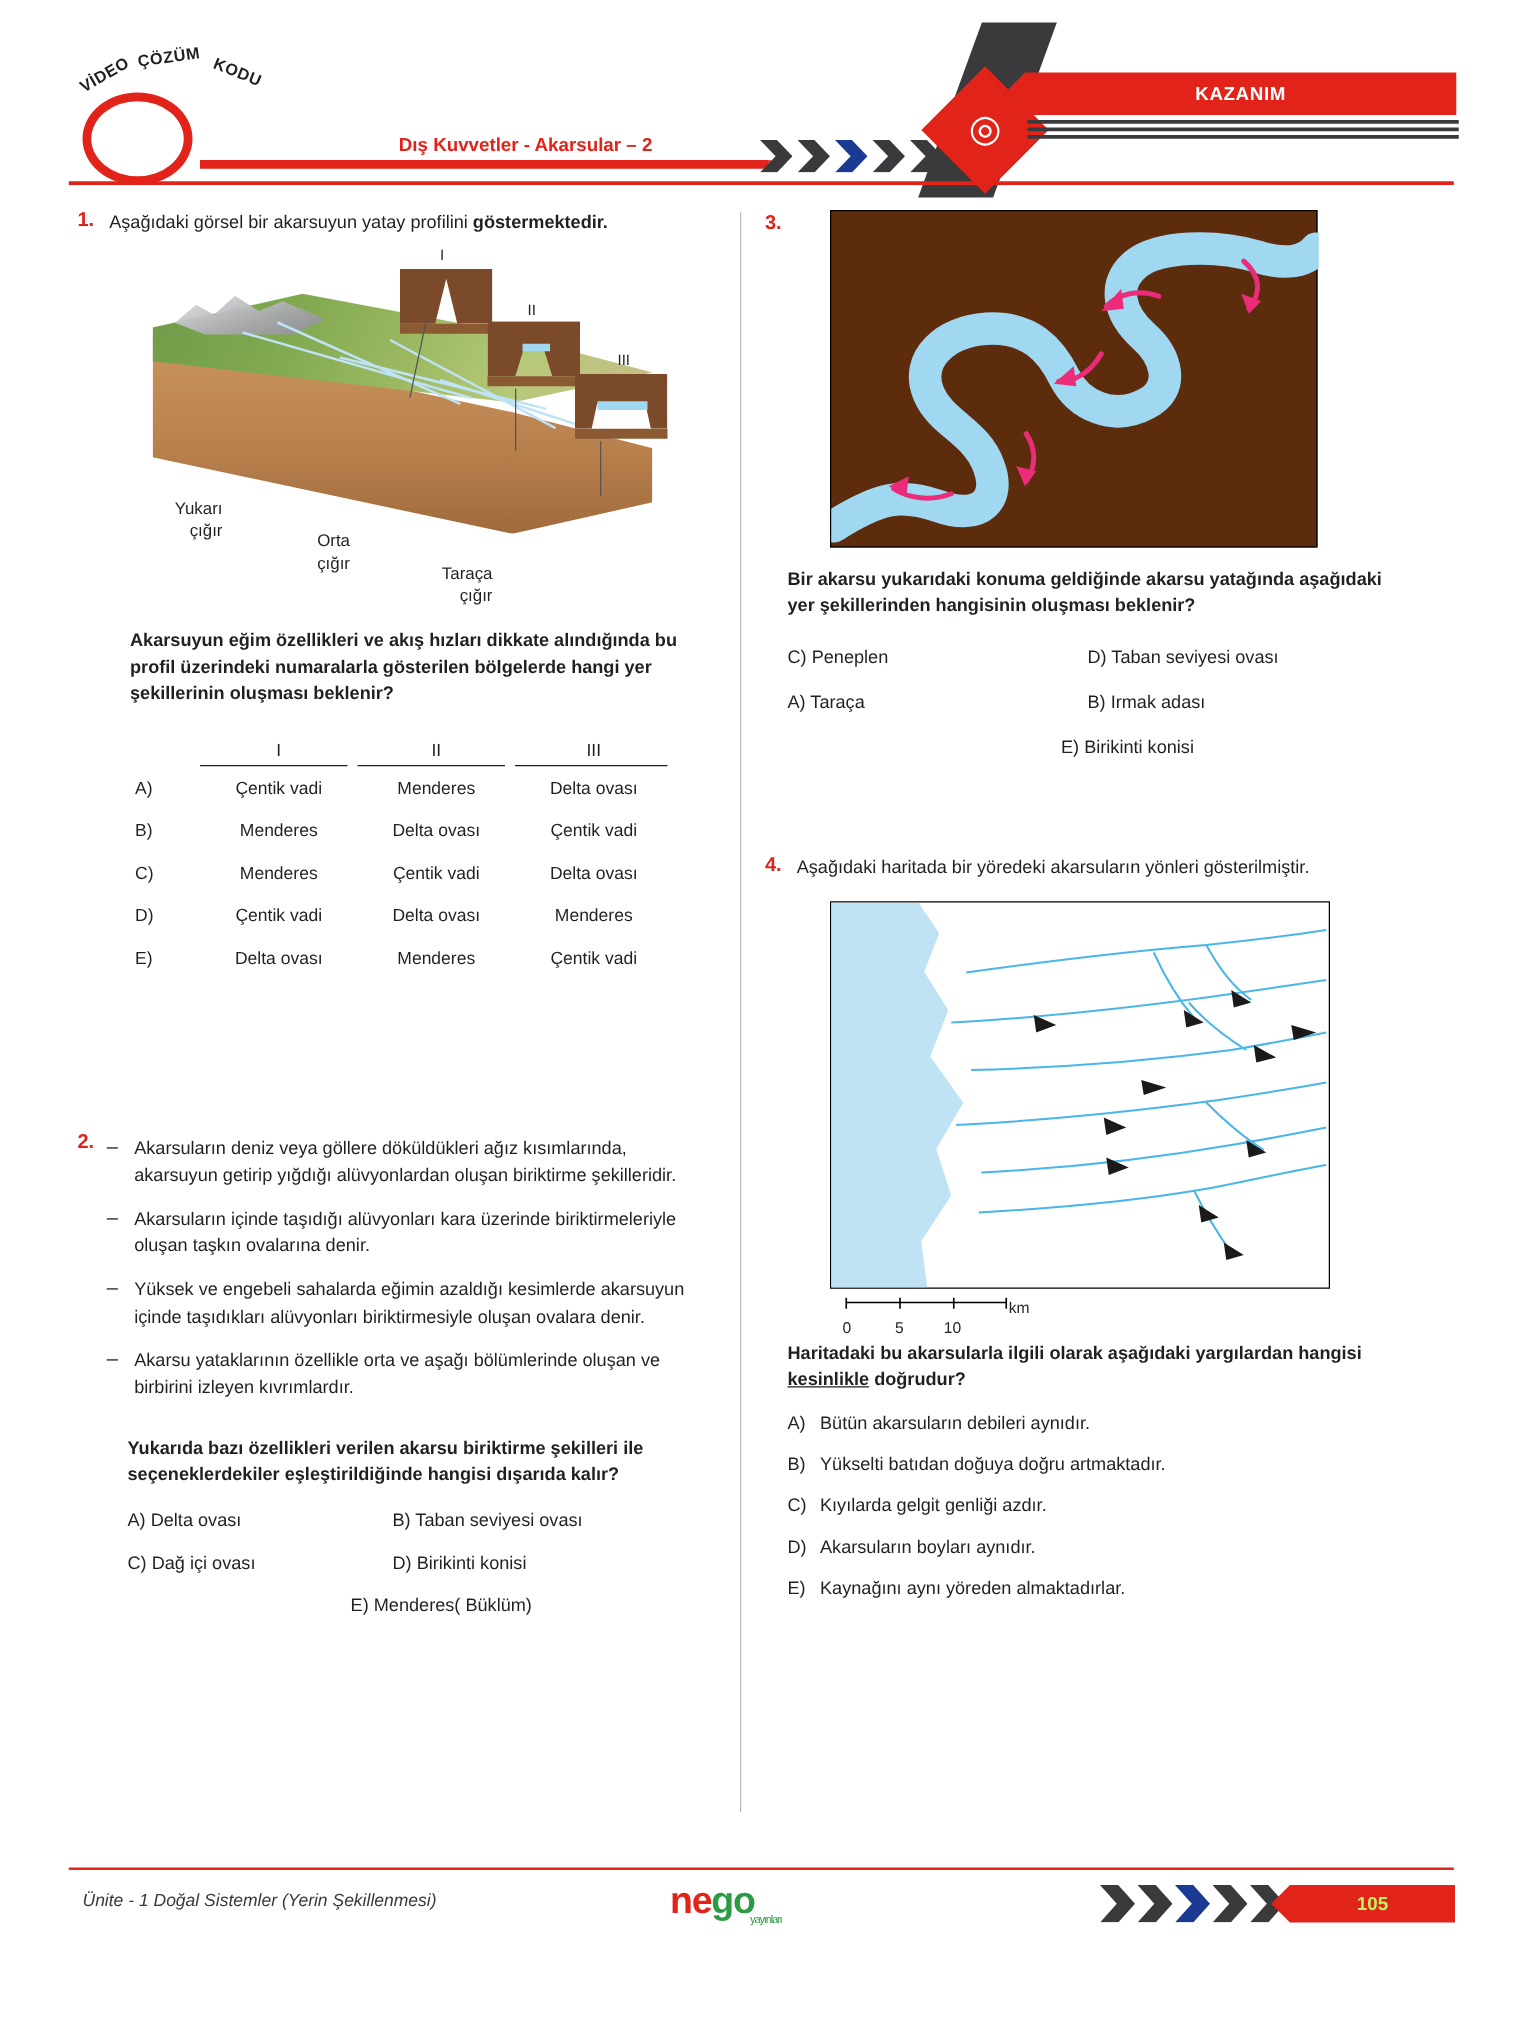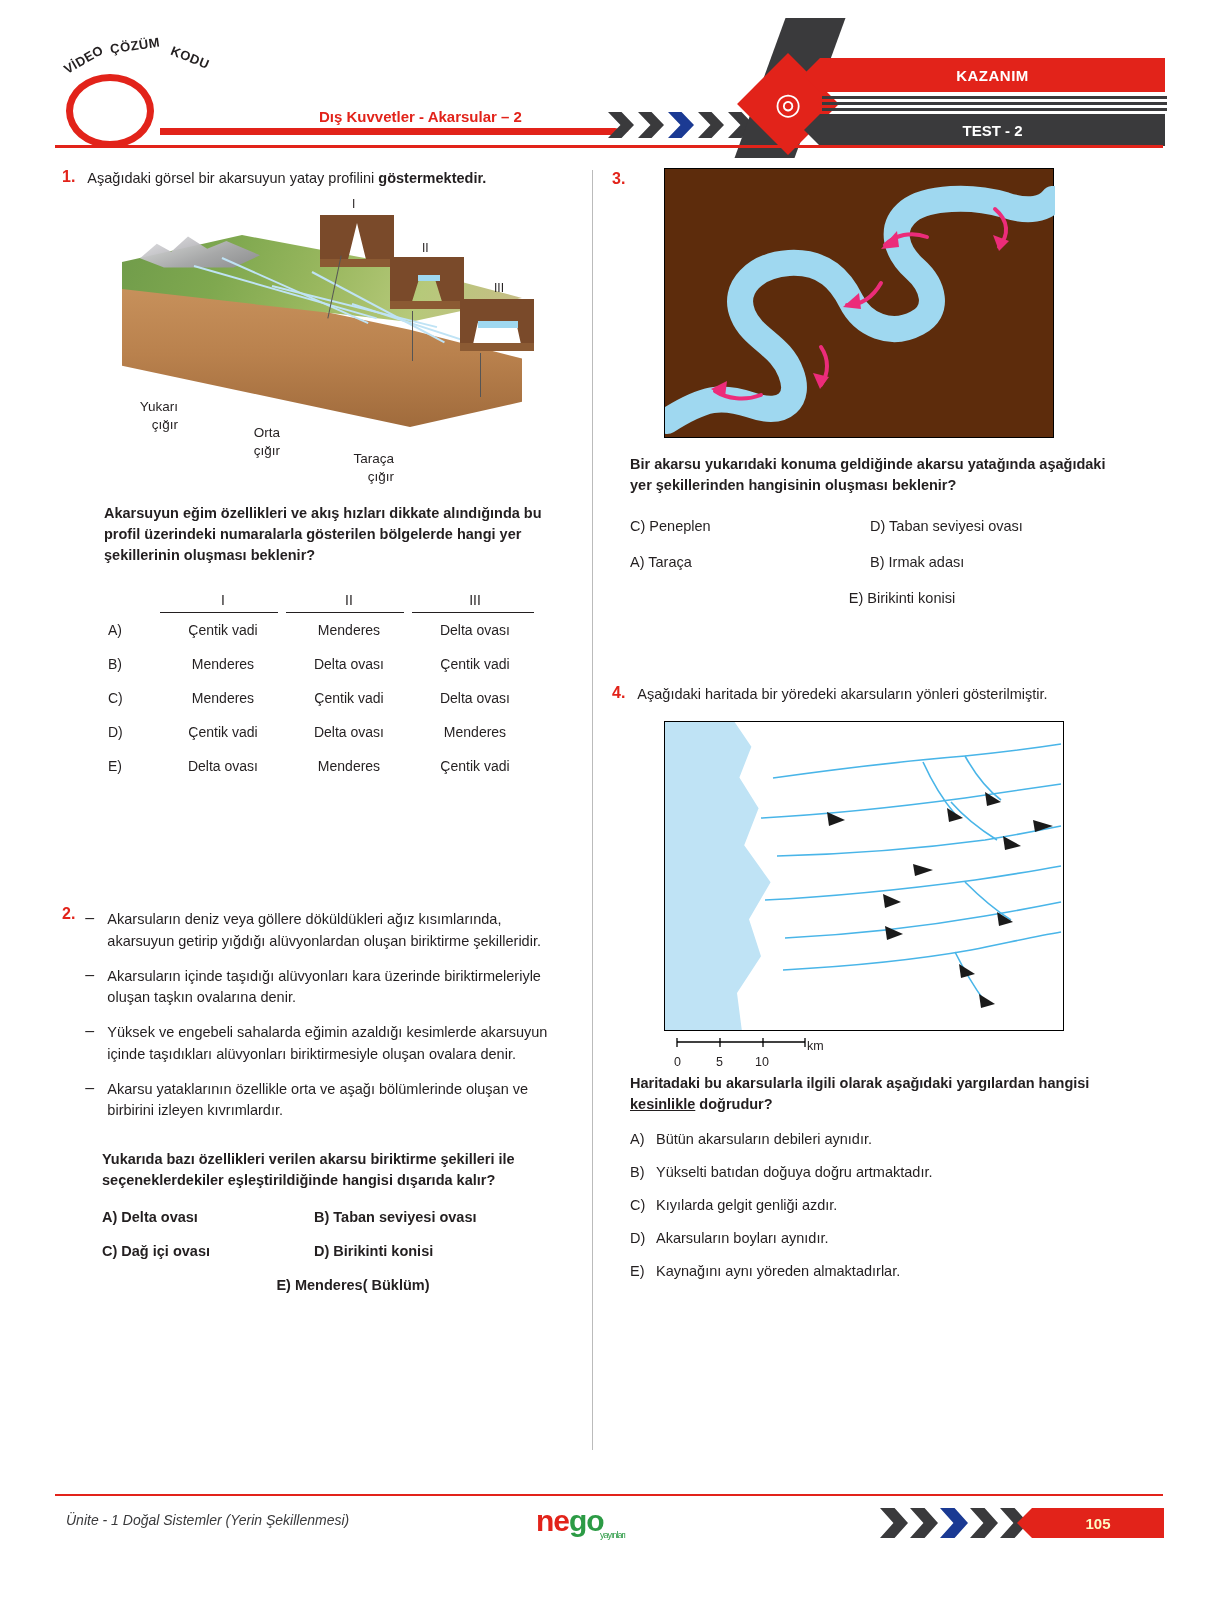--- a/index.html
+++ b/index.html
@@ -237,9 +237,6 @@
     <div style="top:0px;"></div>
       <div style="top:6px;"></div>
       <div style="top:12px;"></div>
-  </div>
-  <div class="test-box">
-    <span>TEST -  2</span>
   </div>
 
   <div class="red-underline-full"></div>

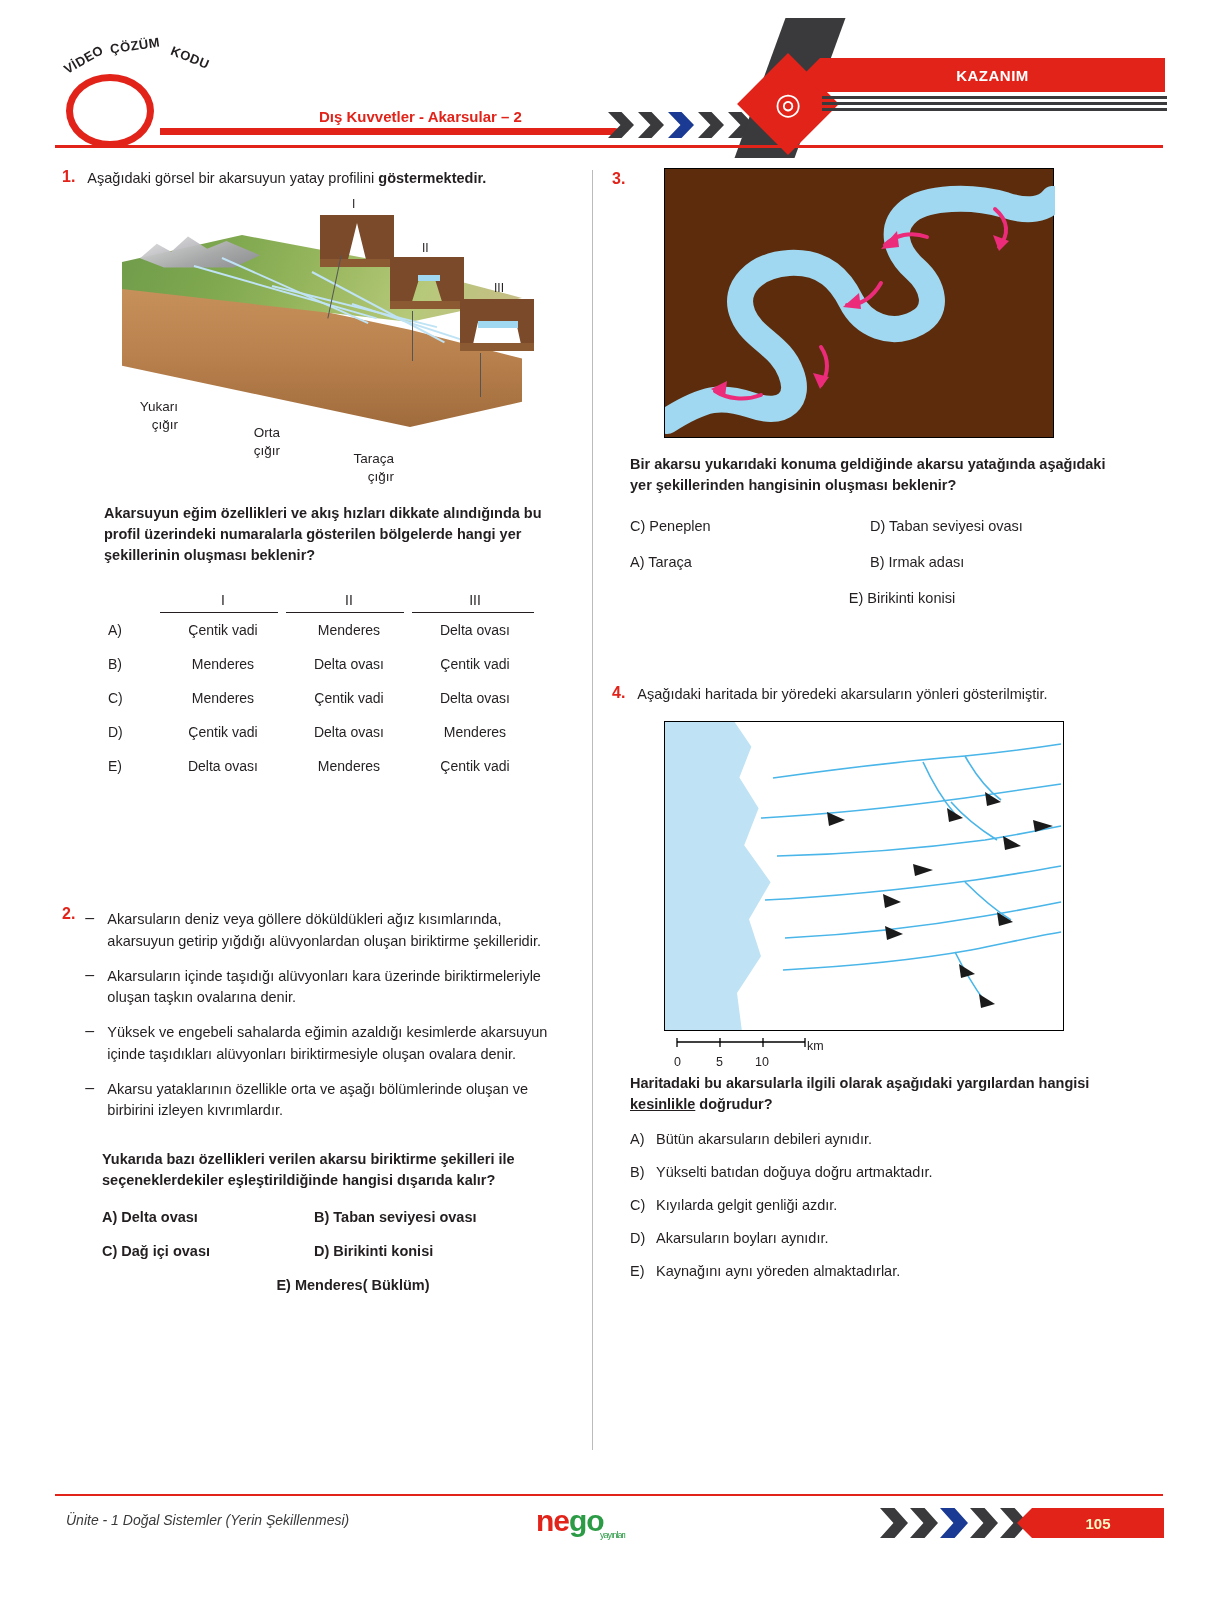--- a/index.html
+++ b/index.html
@@ -376,7 +376,7 @@
 
     <div class="qtext b" style="margin:14px 0 0 40px; width:470px;">Yukarıda bazı özellikleri verilen akarsu biriktirme şekilleri ile seçeneklerdekiler eşleştirildiğinde hangisi dışarıda kalır?</div>
 
-    <div class="opt2" style="margin-left:40px;font-weight:bold;">
+    <div class="opt2" style="margin-left:40px;">
       <div class="r">
         <div class="o">A)  Delta ovası</div>
         <div class="o">B)  Taban seviyesi ovası</div>

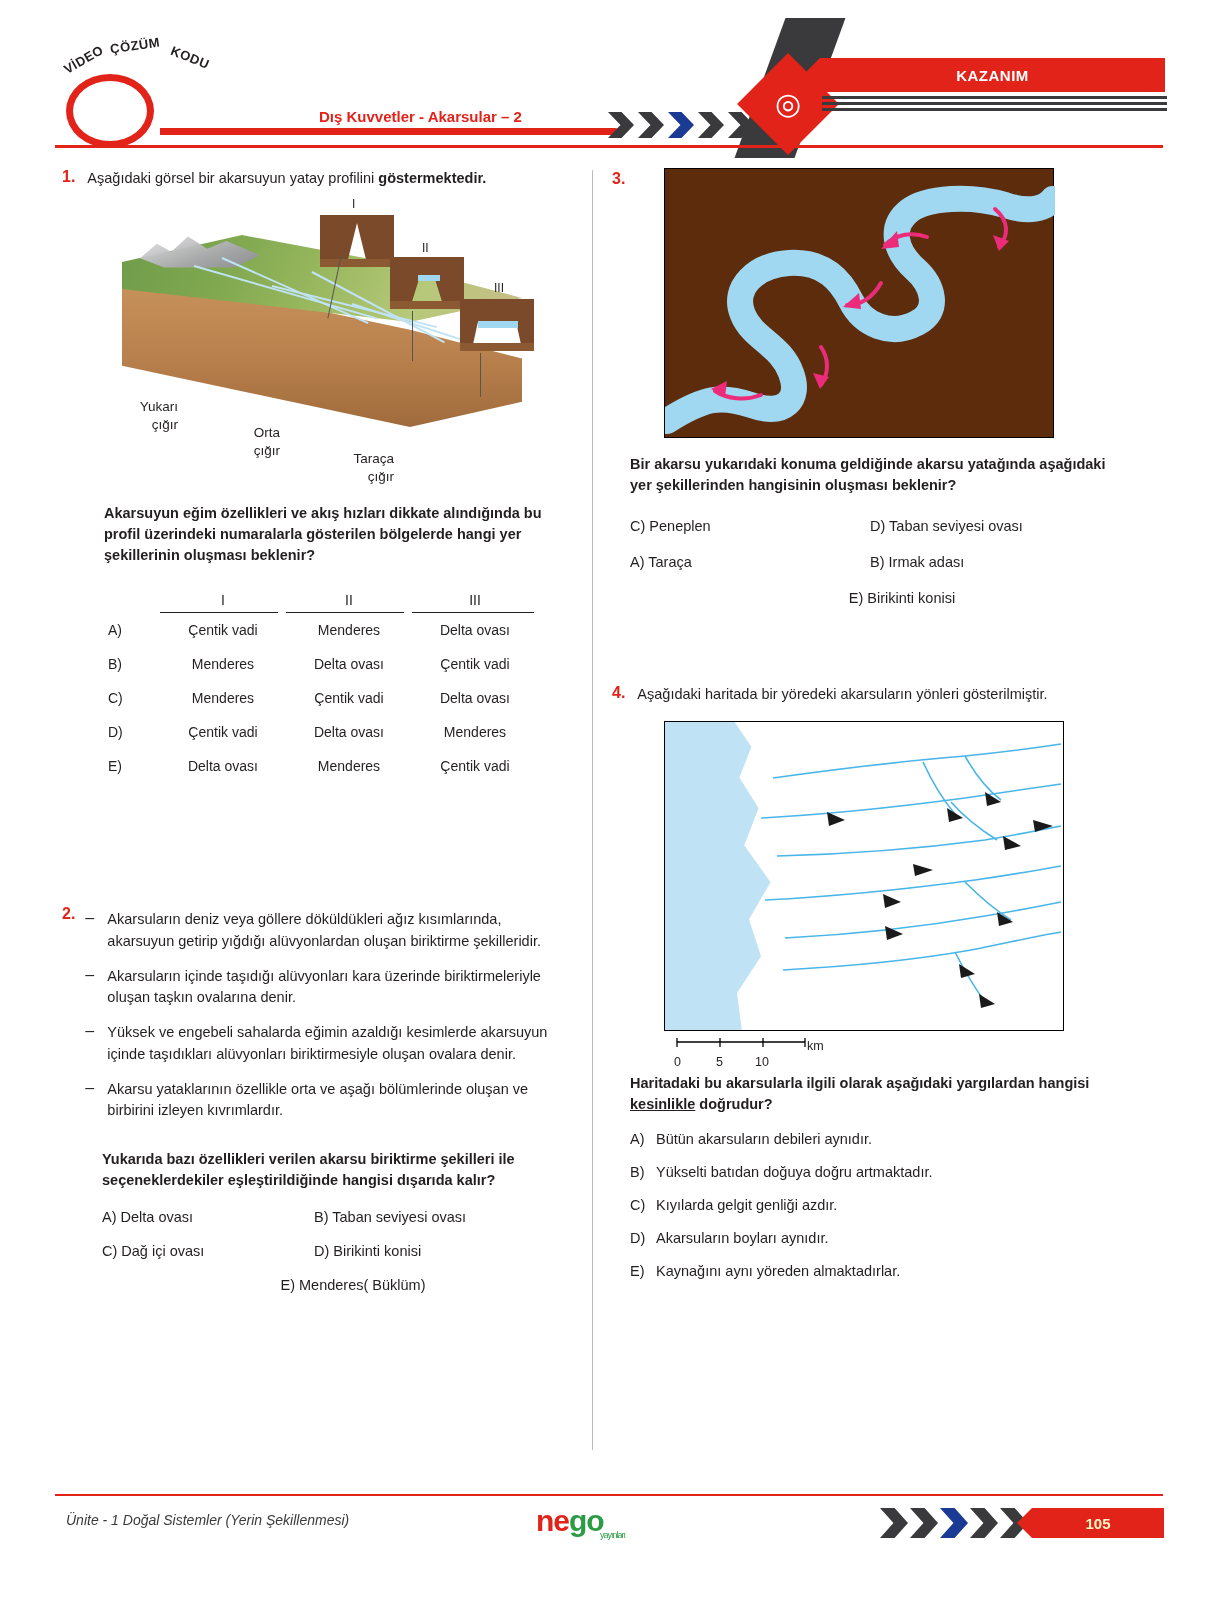--- a/index.html
+++ b/index.html
@@ -191,7 +191,7 @@
     clip-path: polygon(0 0, 52% 0, 100% 50%, 52% 100%, 0 100%, 48% 50%); }
   .pagebox {
     position:absolute; left:1032px; top:14px; width:132px; height:30px; background:#e2231a;
-    color:#fef9c3; font-size:15px; font-weight:bold; display:flex; align-items:center; justify-content:center;
+    color:#bef264; font-size:15px; font-weight:bold; display:flex; align-items:center; justify-content:center;
   }
   .pagebox:before{
     content:""; position:absolute; left:-15px; top:0; width:0;height:0;

